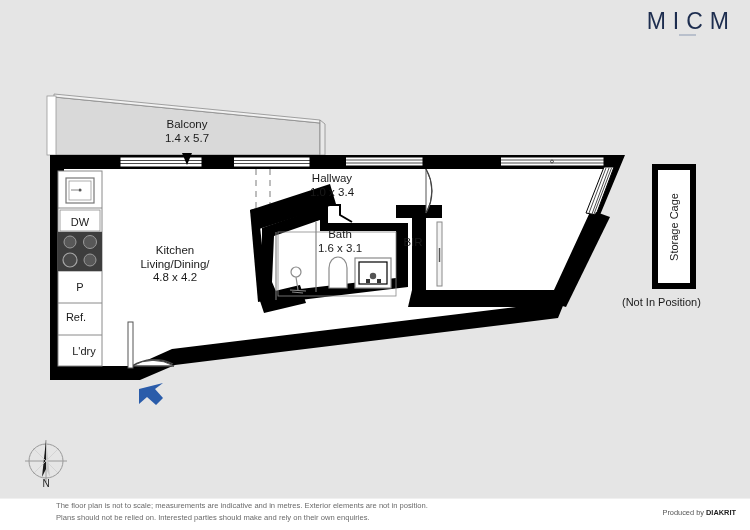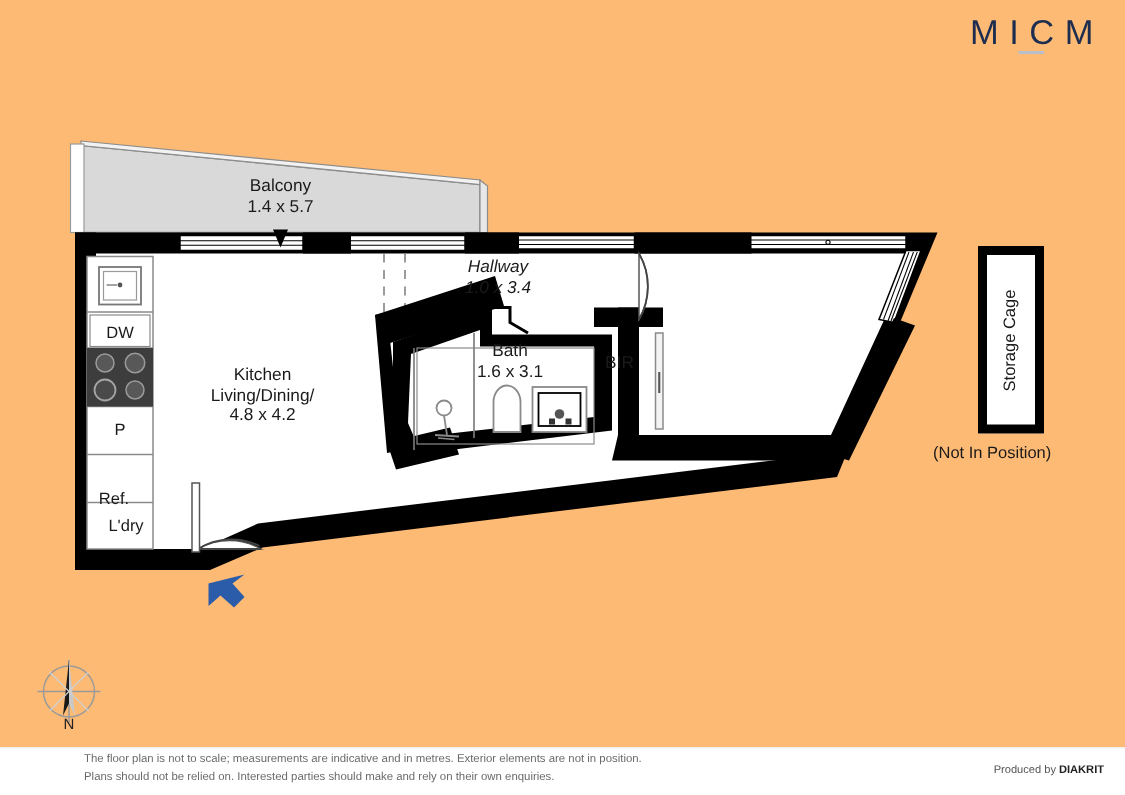--- a/index.html
+++ b/index.html
@@ -20,7 +20,7 @@
     left: 0; top: 0;
     width: 750px;
     height: 530px;
-    background: #fdba74;
+    background: #e5e5e5;
   }
   
   #brand {

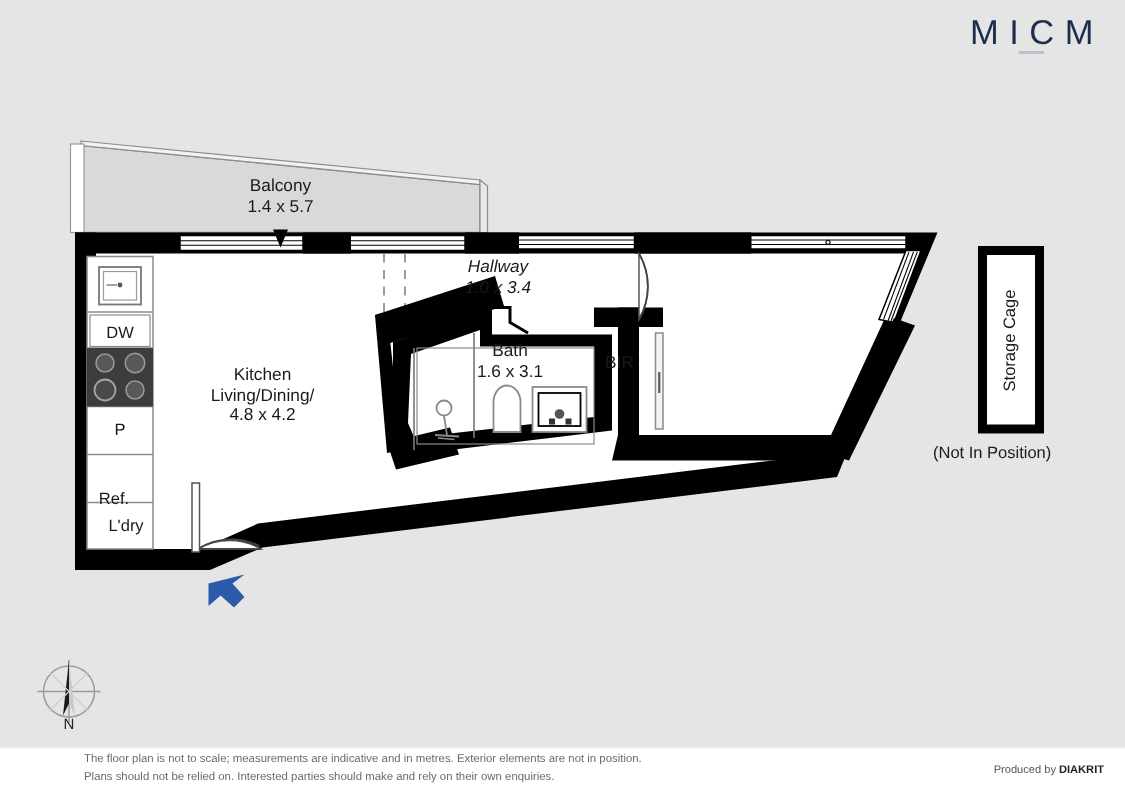--- a/index.html
+++ b/index.html
@@ -71,7 +71,7 @@
 
   #lbl-balcony { left: 132px; top: 118px; width: 110px; }
   #lbl-living  { left: 100px; top: 244px; width: 150px; }
-  #lbl-hallway { left: 272px; top: 172px; width: 120px; font-style: italic; }
+  #lbl-hallway { left: 272px; top: 172px; width: 120px; }
   #lbl-bath    { left: 290px; top: 228px; width: 100px; }
   #lbl-bir     { left: 392px; top: 236px; width: 42px; text-align: center; }
   #lbl-bedroom { left: 450px; top: 201px; width: 110px; }

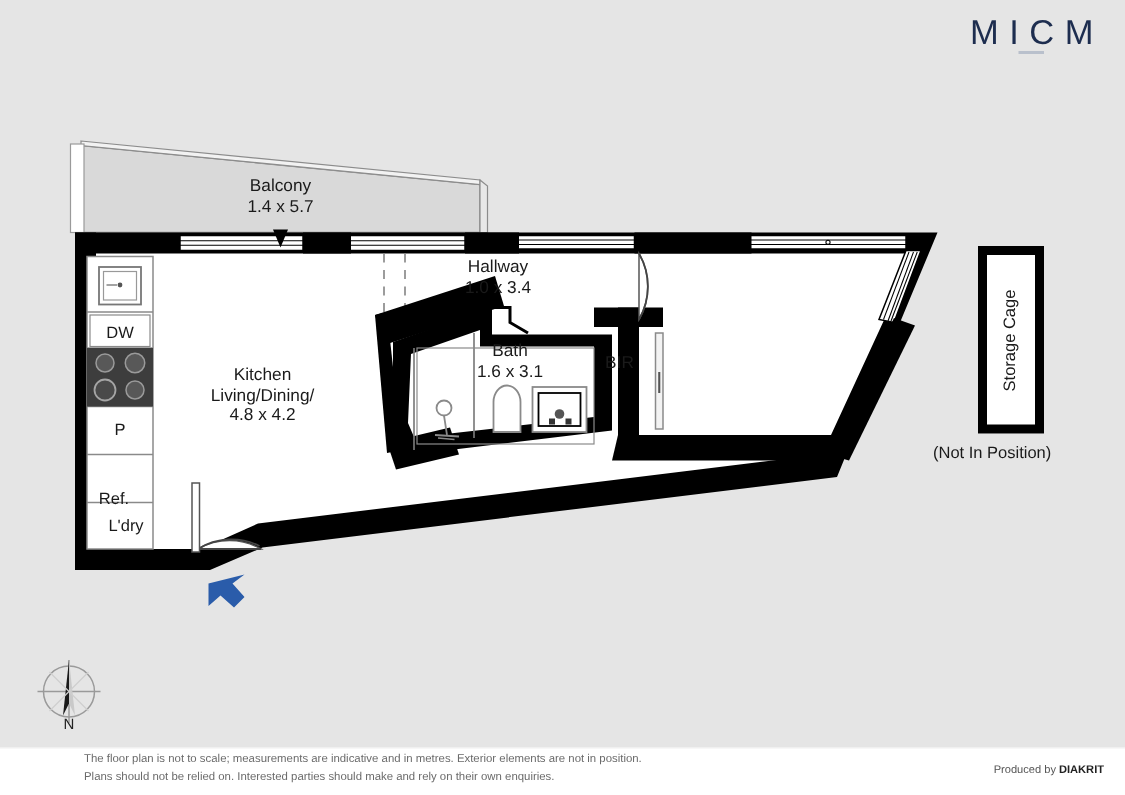--- a/index.html
+++ b/index.html
@@ -86,7 +86,7 @@
   }
   #apl-dw   { left: 63px; top: 216px; width: 34px; }
   #apl-p    { left: 63px; top: 281px; width: 34px; }
-  #apl-ref  { left: 60px; top: 327px; width: 32px; }
+  #apl-ref  { left: 60px; top: 311px; width: 32px; }
   #apl-ldry { left: 58px; top: 345px; width: 52px; }
 
   

